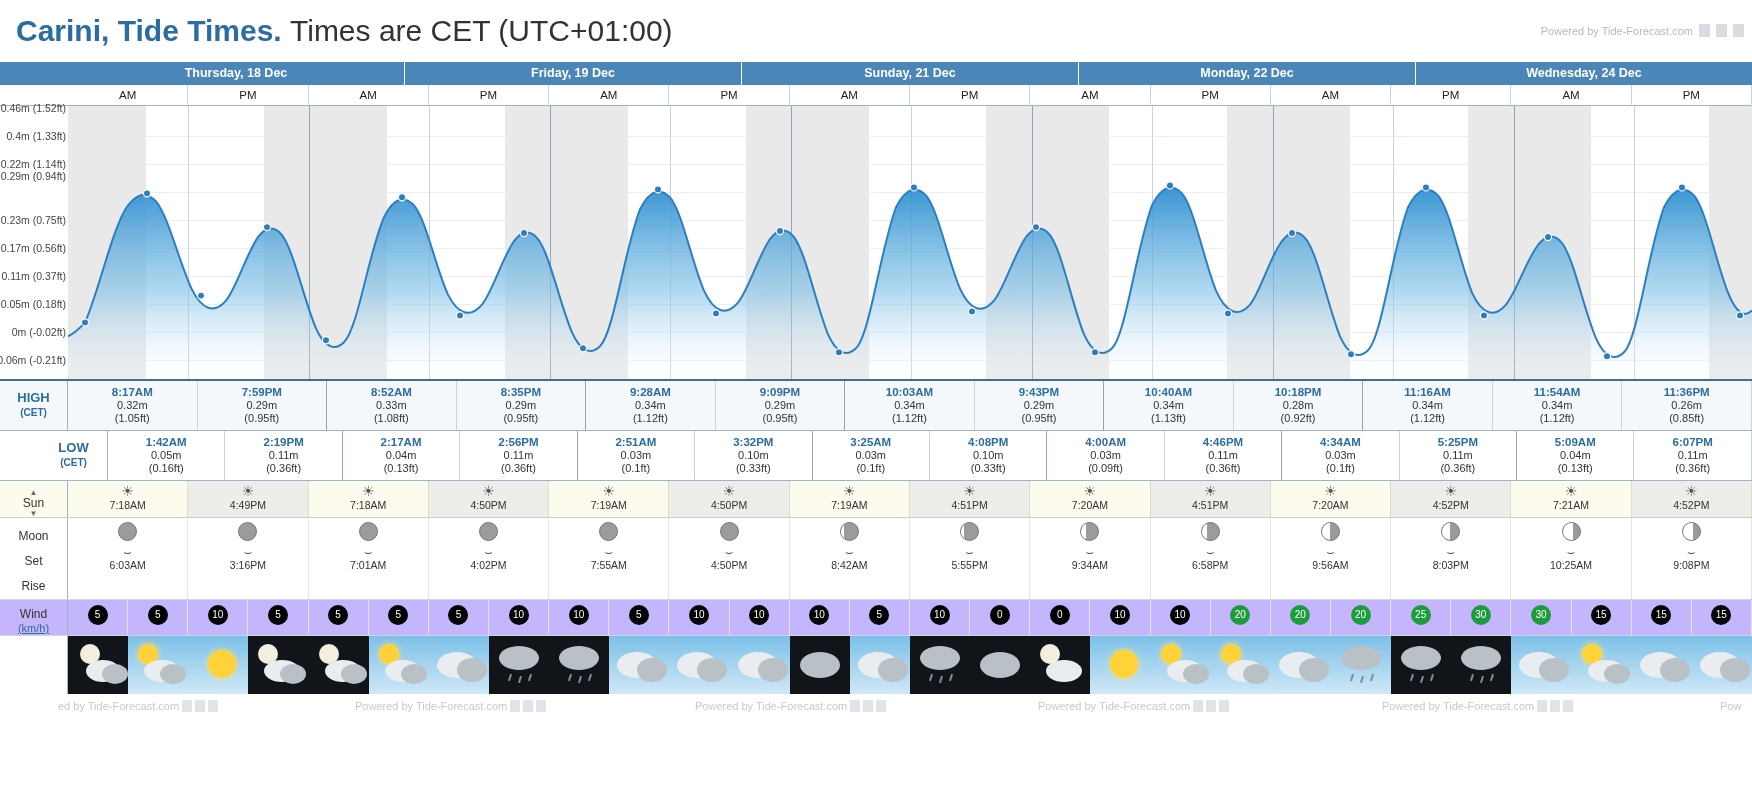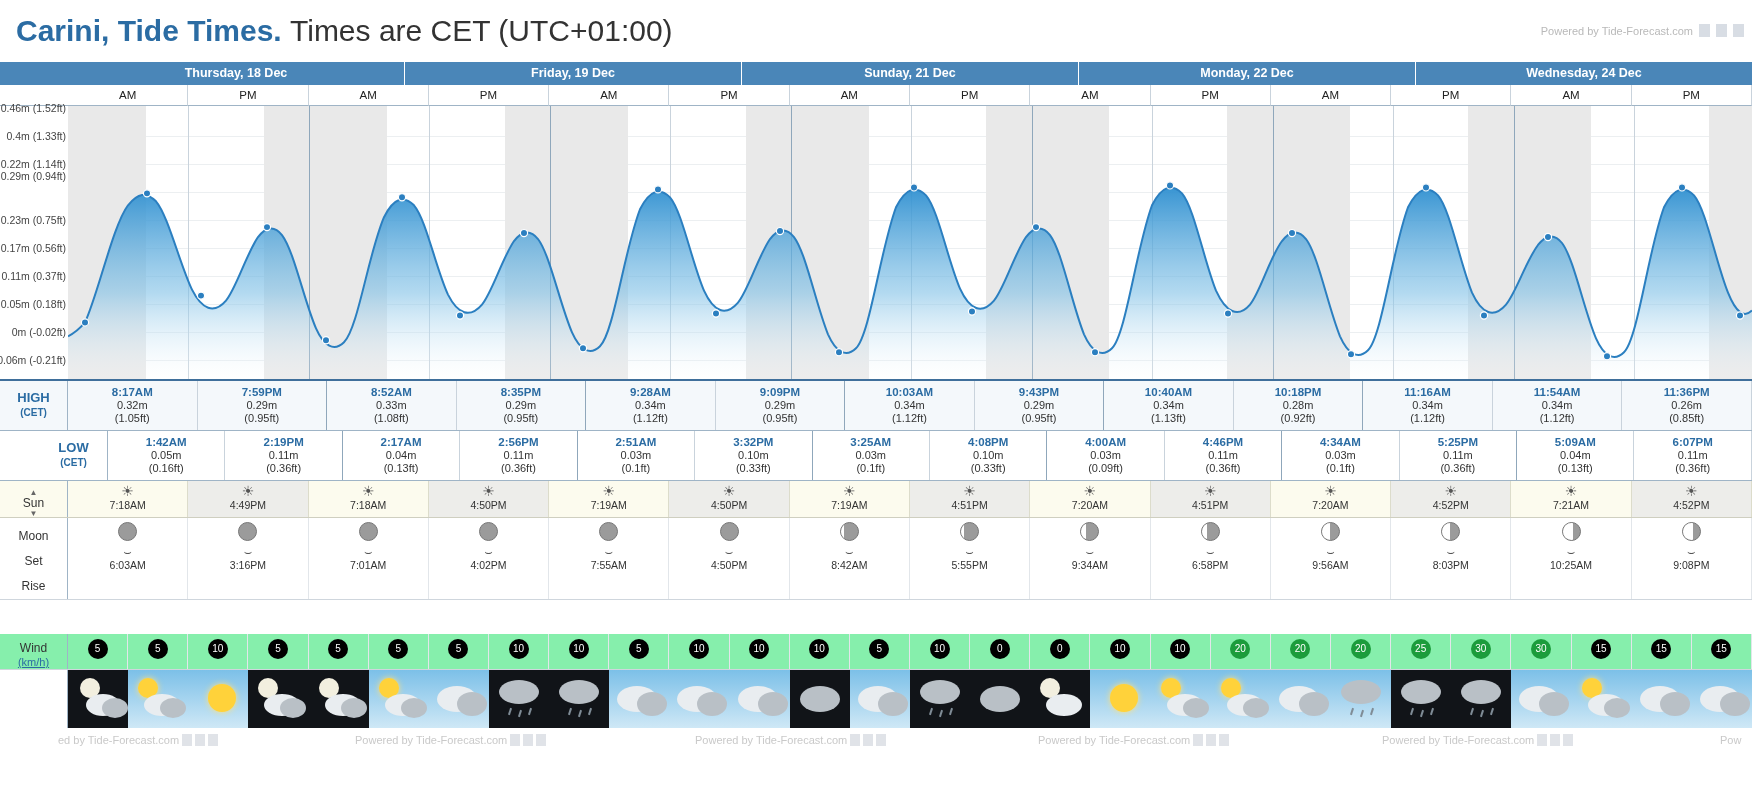--- a/index.html
+++ b/index.html
@@ -89,7 +89,7 @@
   .moonsetico { display:block; font-size:13px; line-height:14px; color:#555; margin-top:2px;}
 
   
-  .windrow { display:flex; width:1752px; background:#86efac; border-bottom:1px solid #cfd6dd;margin-top:34px; }
+  .windrow { display:flex; width:1752px; background:#c4b5fd; border-bottom:1px solid #cfd6dd; }
   .windrow .lbl { width:68px; flex:0 0 68px; text-align:center; font-size:12px; color:#333; padding-top:7px; line-height:14px; border-right:1px solid #9fb4c6; }
   .windrow .lbl a { color:#2b6ca3; text-decoration:underline; font-size:11px; }
   .windrow .cells { flex:1 1 auto; display:flex; }

